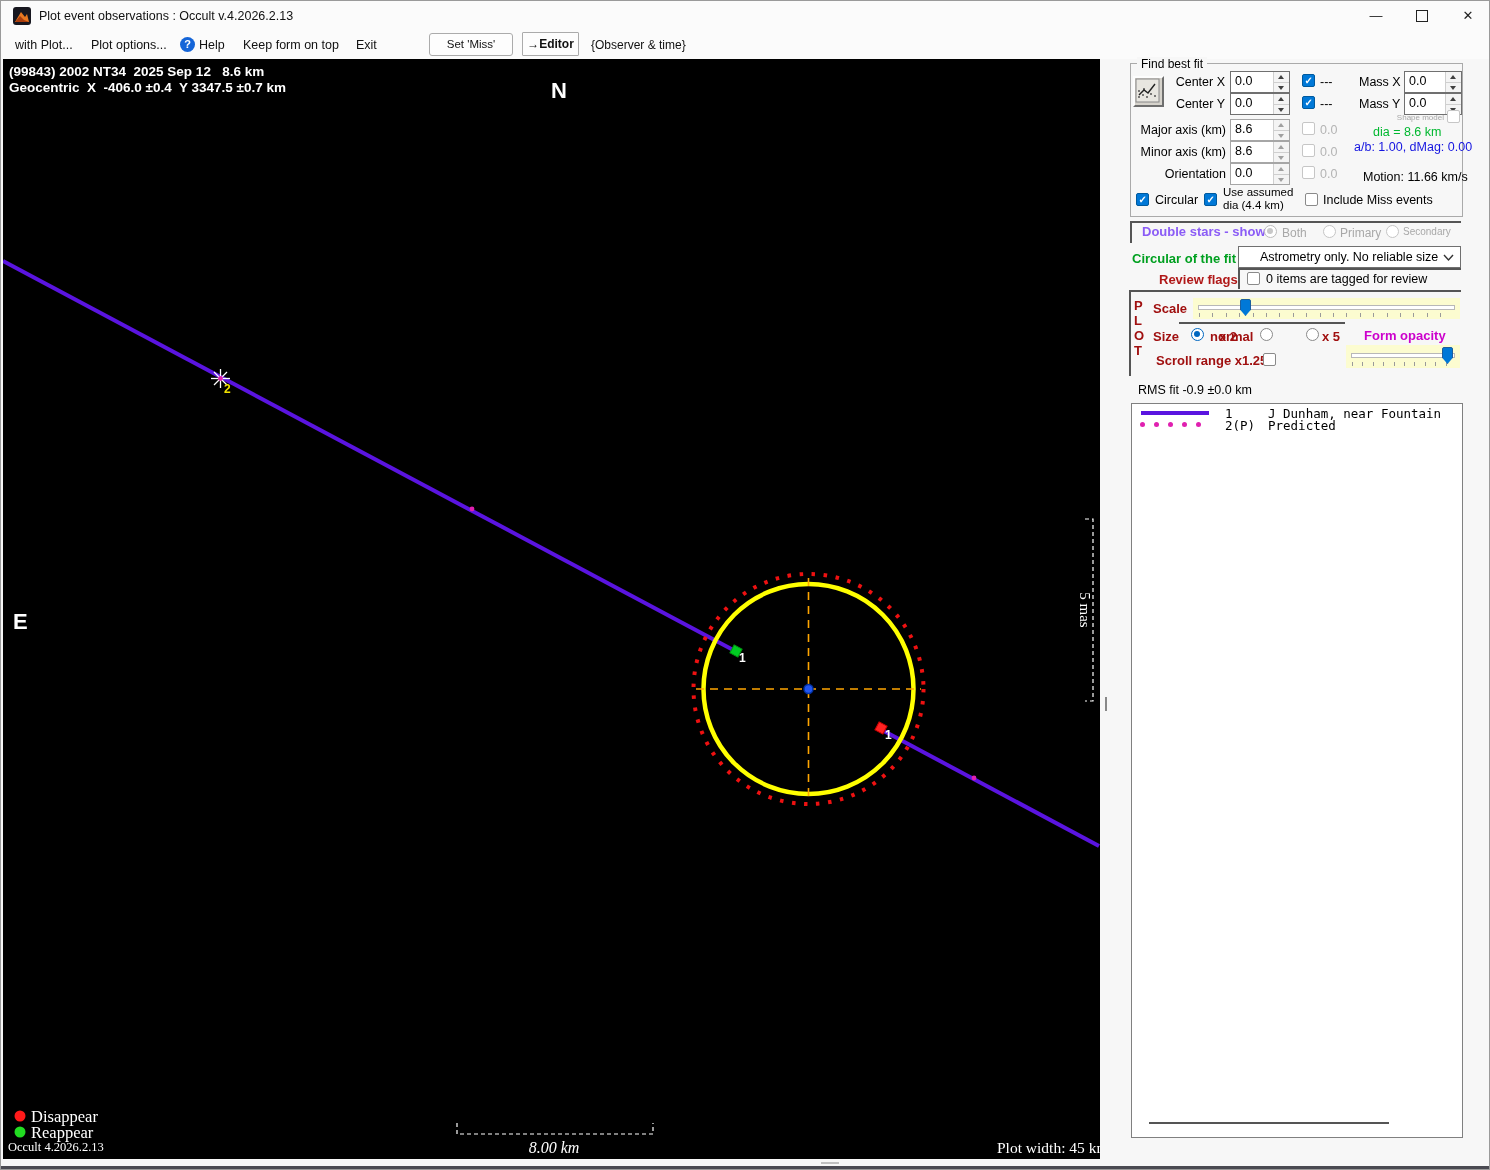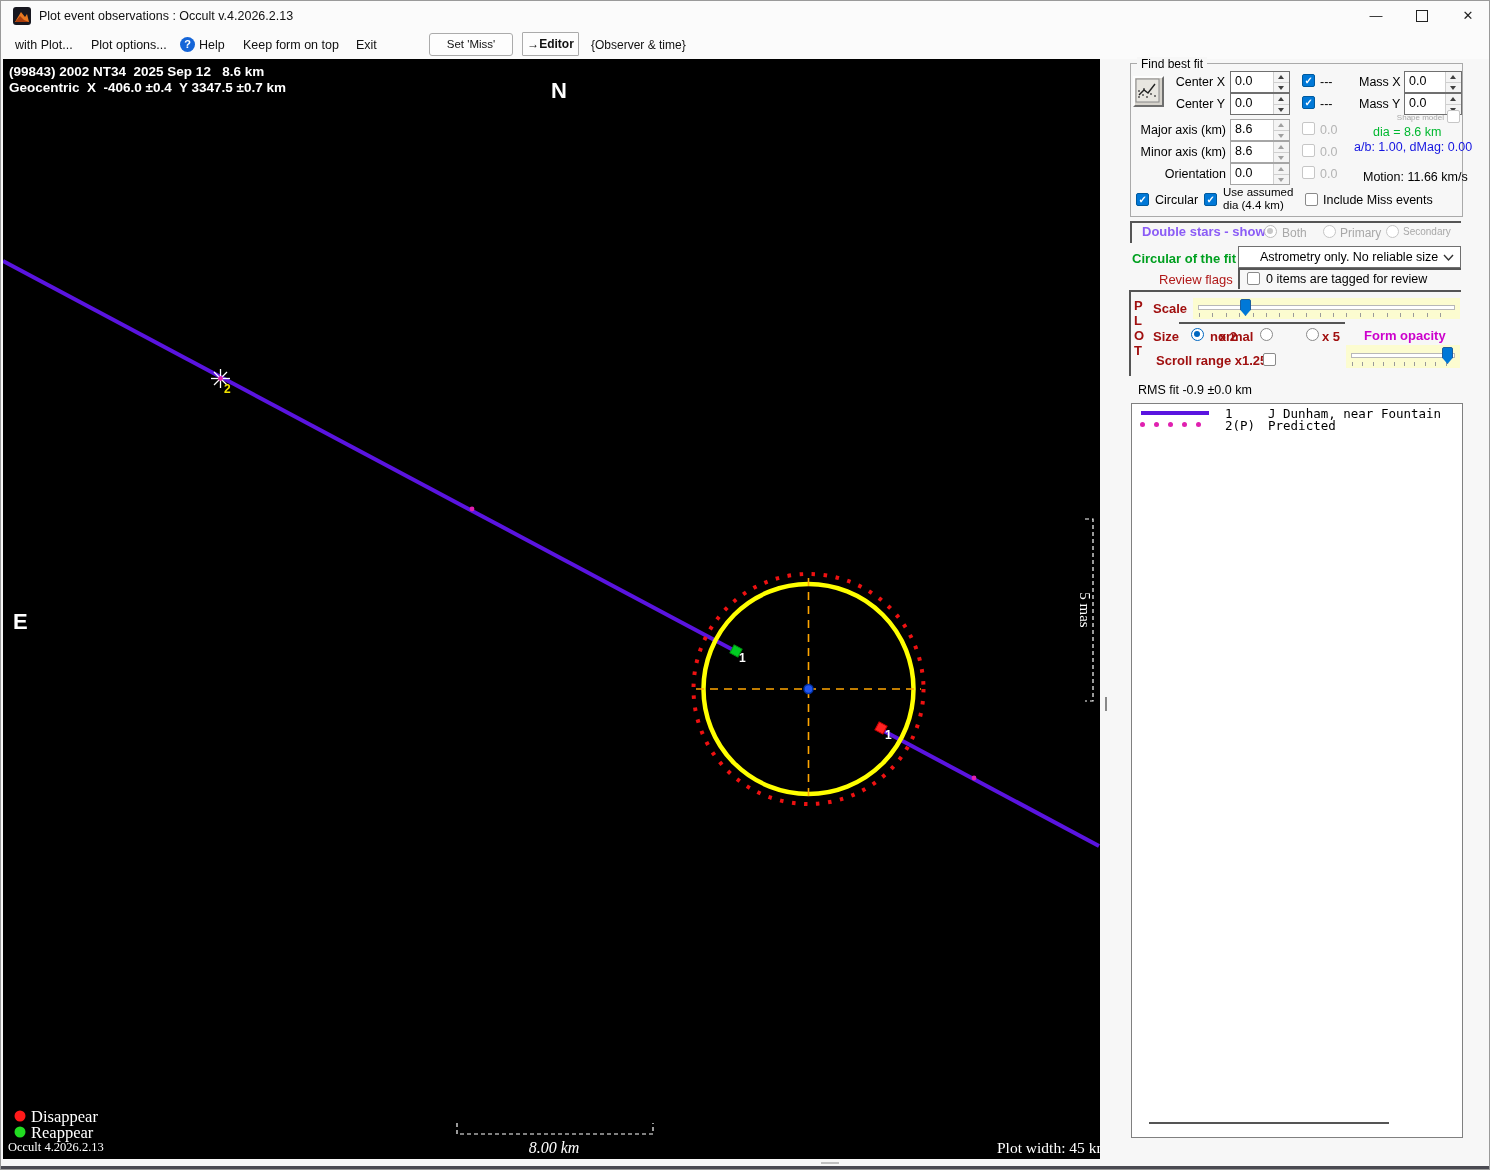--- a/index.html
+++ b/index.html
@@ -263,7 +263,7 @@
 
   <div class="bline" style="left:1237px;top:267px;width:223px;height:2px"></div>
   <div class="bline" style="left:1237px;top:267px;width:2px;height:21px"></div>
-  <span class="lbl" style="left:1158px;top:271px;font-weight:normal;font-size:13px;color:#b01818">Review flags</span>
+  <span class="lbl" style="left:1158px;top:271px;font-weight:bold;font-size:13px;color:#b01818">Review flags</span>
   <span class="cb off" style="left:1246px;top:271px"></span>
   <span class="lbl" style="left:1265px;top:271px">0 items are tagged for review</span>
 

